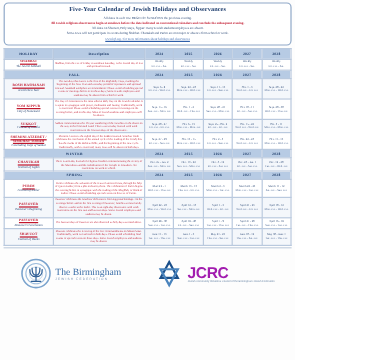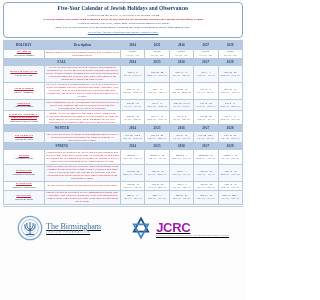--- a/index.html
+++ b/index.html
@@ -136,7 +136,7 @@
     height: 40px;
     padding-top: 3px;
   }
-  .logo-unit { display: flex; align-items: center; gap: 3px; text-decoration: underline; }
+  .logo-unit { display: flex; align-items: center; gap: 3px; }
   .logo-text-main {
     font-size: 8px;
     color: #3a6ea8;

